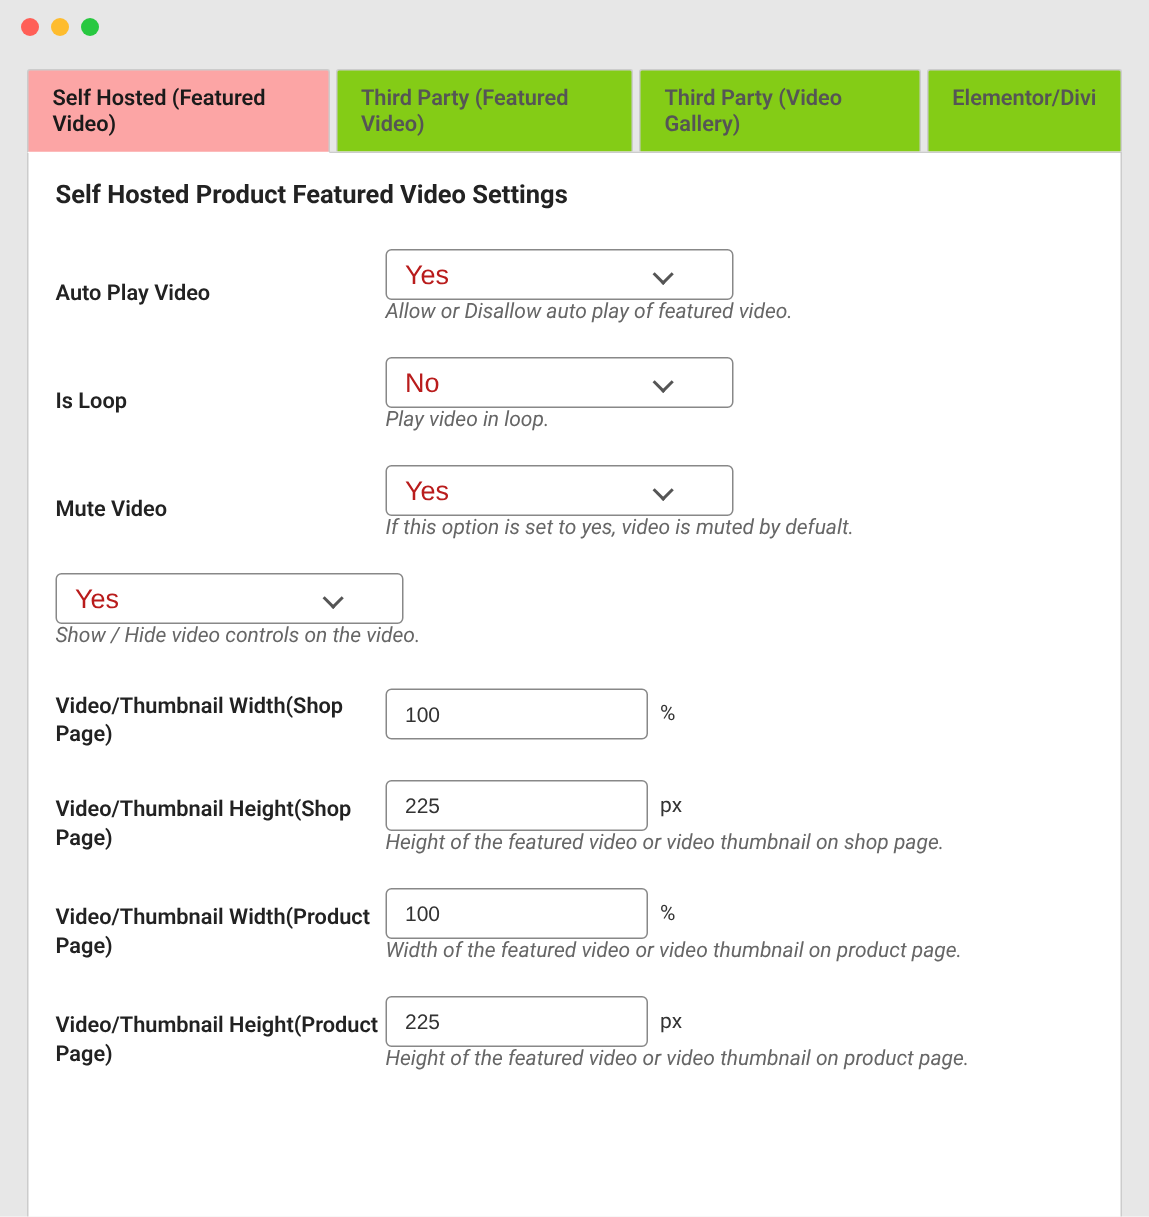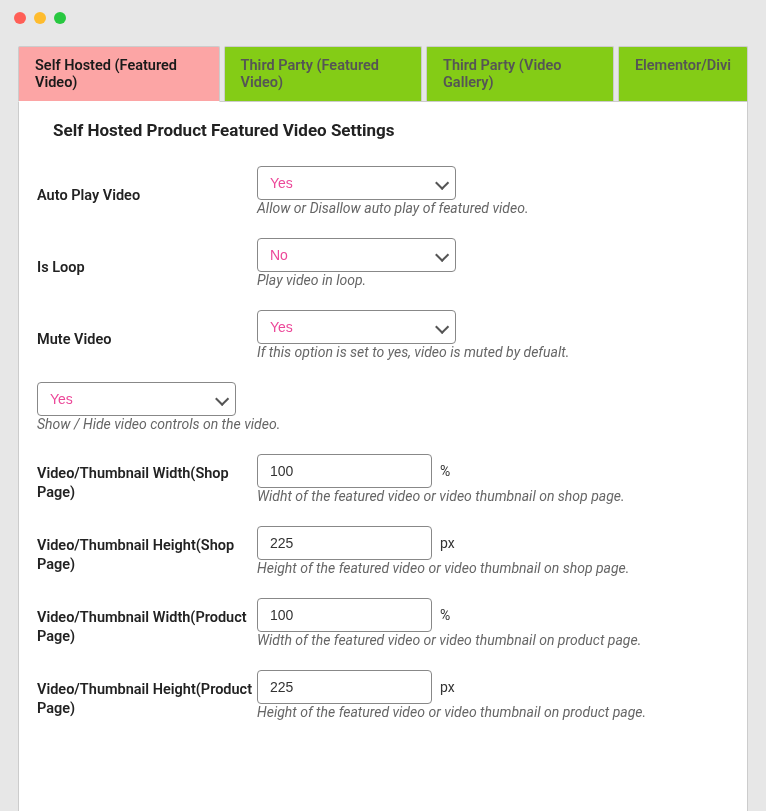--- a/index.html
+++ b/index.html
@@ -169,7 +169,7 @@
     .heading { padding-left: 0; margin-left: -18px; padding-left: 18px; }
     
     .panel { padding: 18px; }
-    .heading { margin: 0 0 10px 16px; padding: 0; }
+    .heading { margin: 0 0 10px 0; padding: 0; }
     .form-row { padding: 16px 0 6px 0; align-items: center; }
   </style>
 </head>

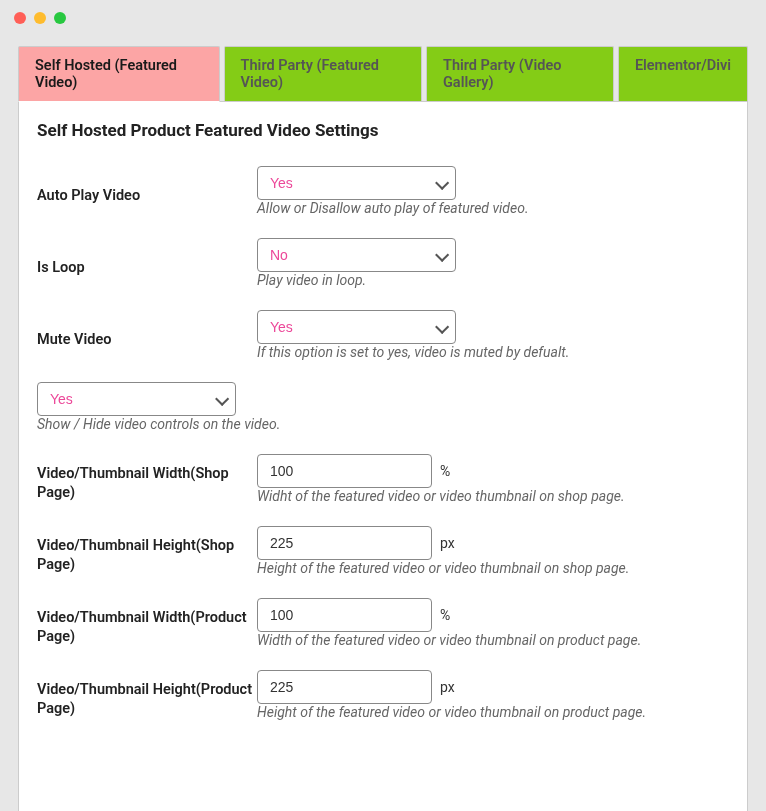--- a/index.html
+++ b/index.html
@@ -94,11 +94,11 @@
       width: 200px;
     }
     select {
-      width: 199px;
+      width: 232px;
       height: 34px;
       padding: 0 28px 0 12px;
-      font-size: 14px;
-      color: #ec4899;
+      font-size: 18px;
+      color: #b91c1c;
       background: #fff;
       border: 1px solid #888;
       border-radius: 4px;

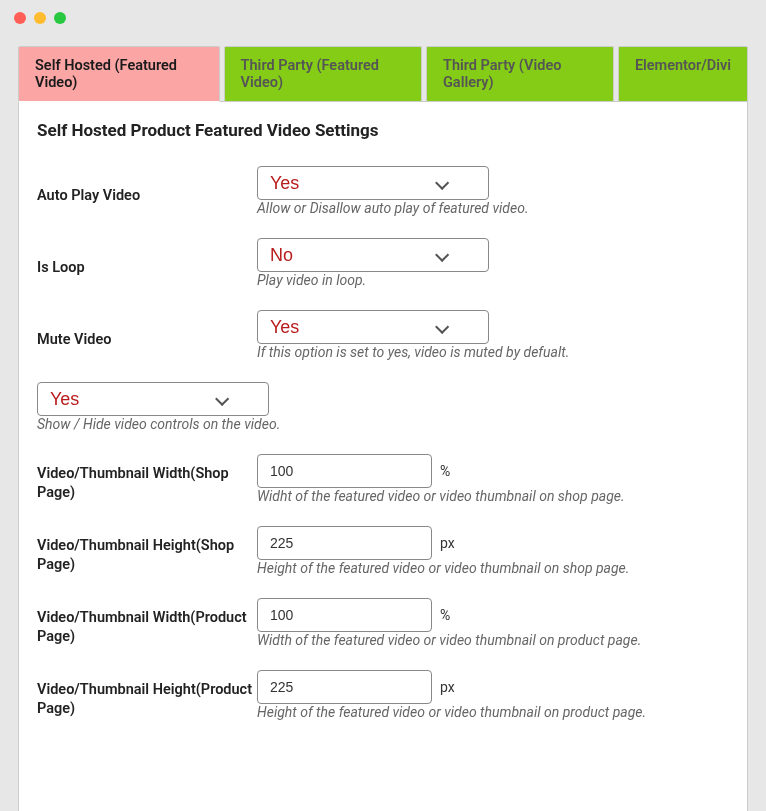--- a/index.html
+++ b/index.html
@@ -246,7 +246,6 @@
           <input class="text-input" type="text" value="100" style="">
           <span class="unit">%</span>
         </div>
-        <div class="hint">Widht of the featured video or video thumbnail on shop page.</div>
       </div>
     </div>
 

